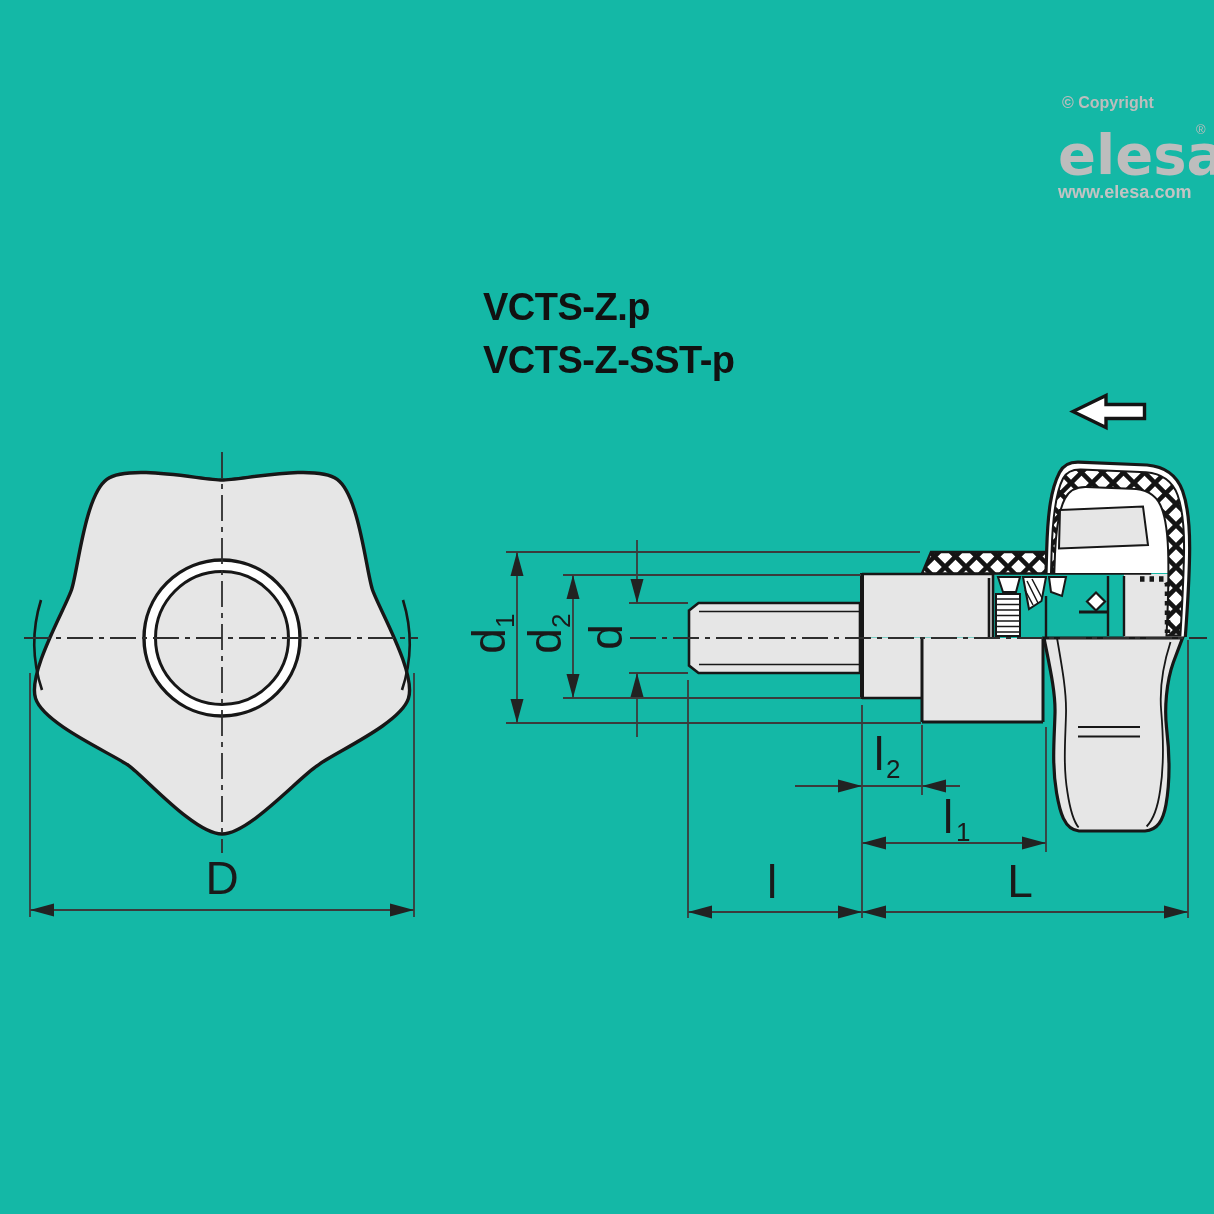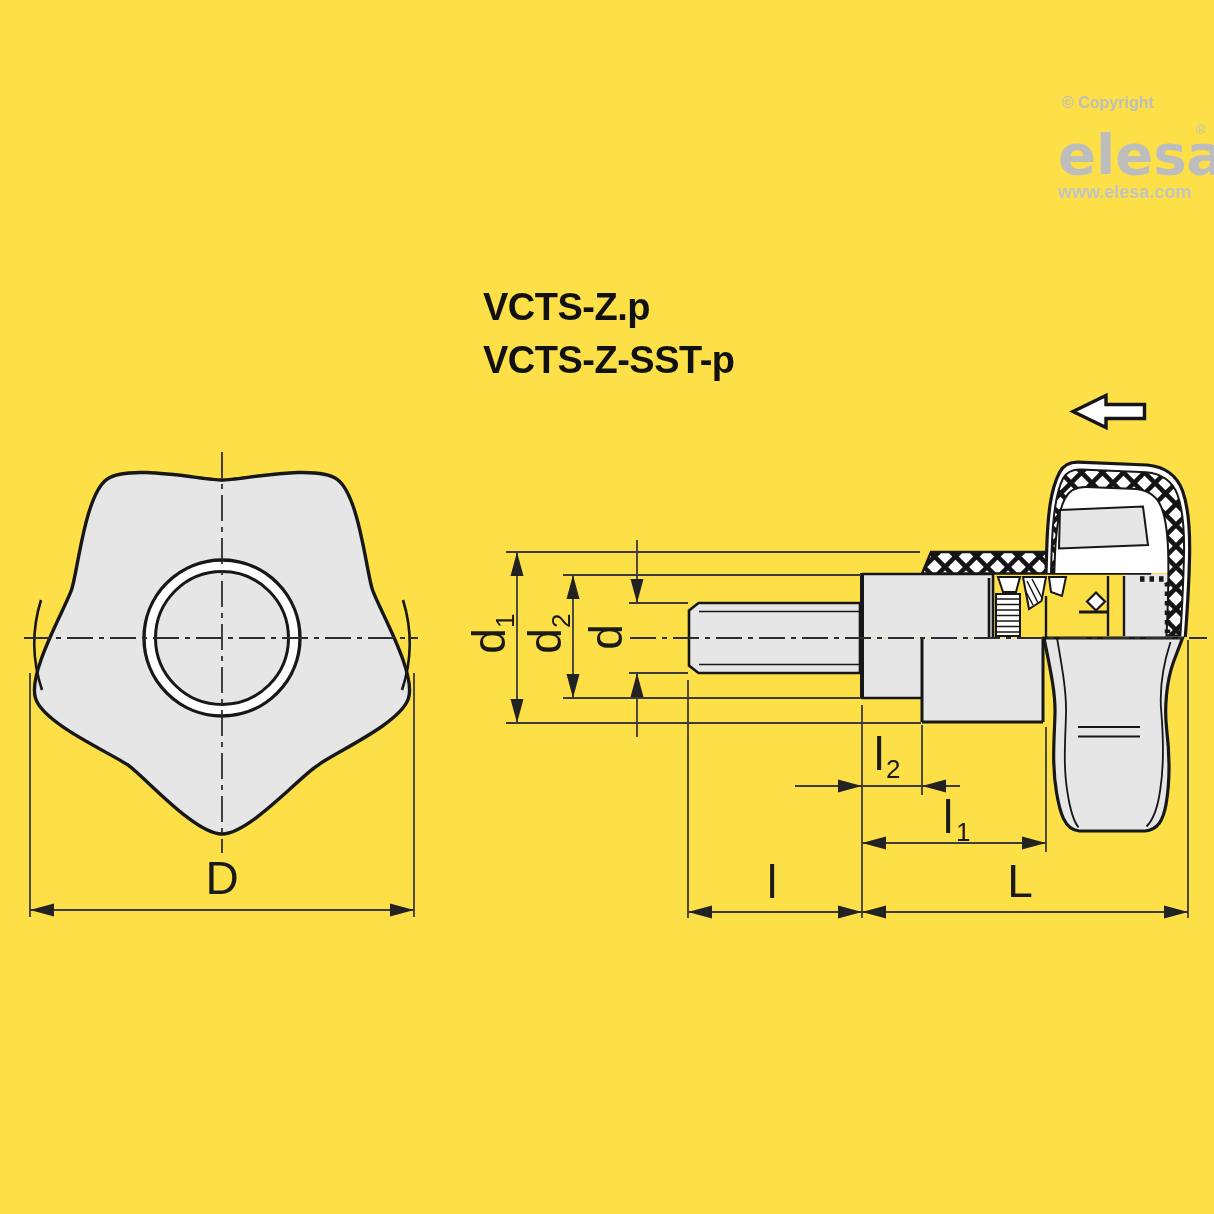--- a/index.html
+++ b/index.html
@@ -3,7 +3,7 @@
 <meta charset="utf-8">
 <style>
   html,body{margin:0;padding:0;background:#fff;}
-  .canvas{position:relative;width:1214px;height:1214px;background:#fde047;overflow:hidden;
+  .canvas{position:relative;width:1214px;height:1214px;background:#14b8a6;overflow:hidden;
           font-family:"Liberation Sans",sans-serif;}
   svg{display:block;}
   .outline{stroke:#171717;fill:none;}

